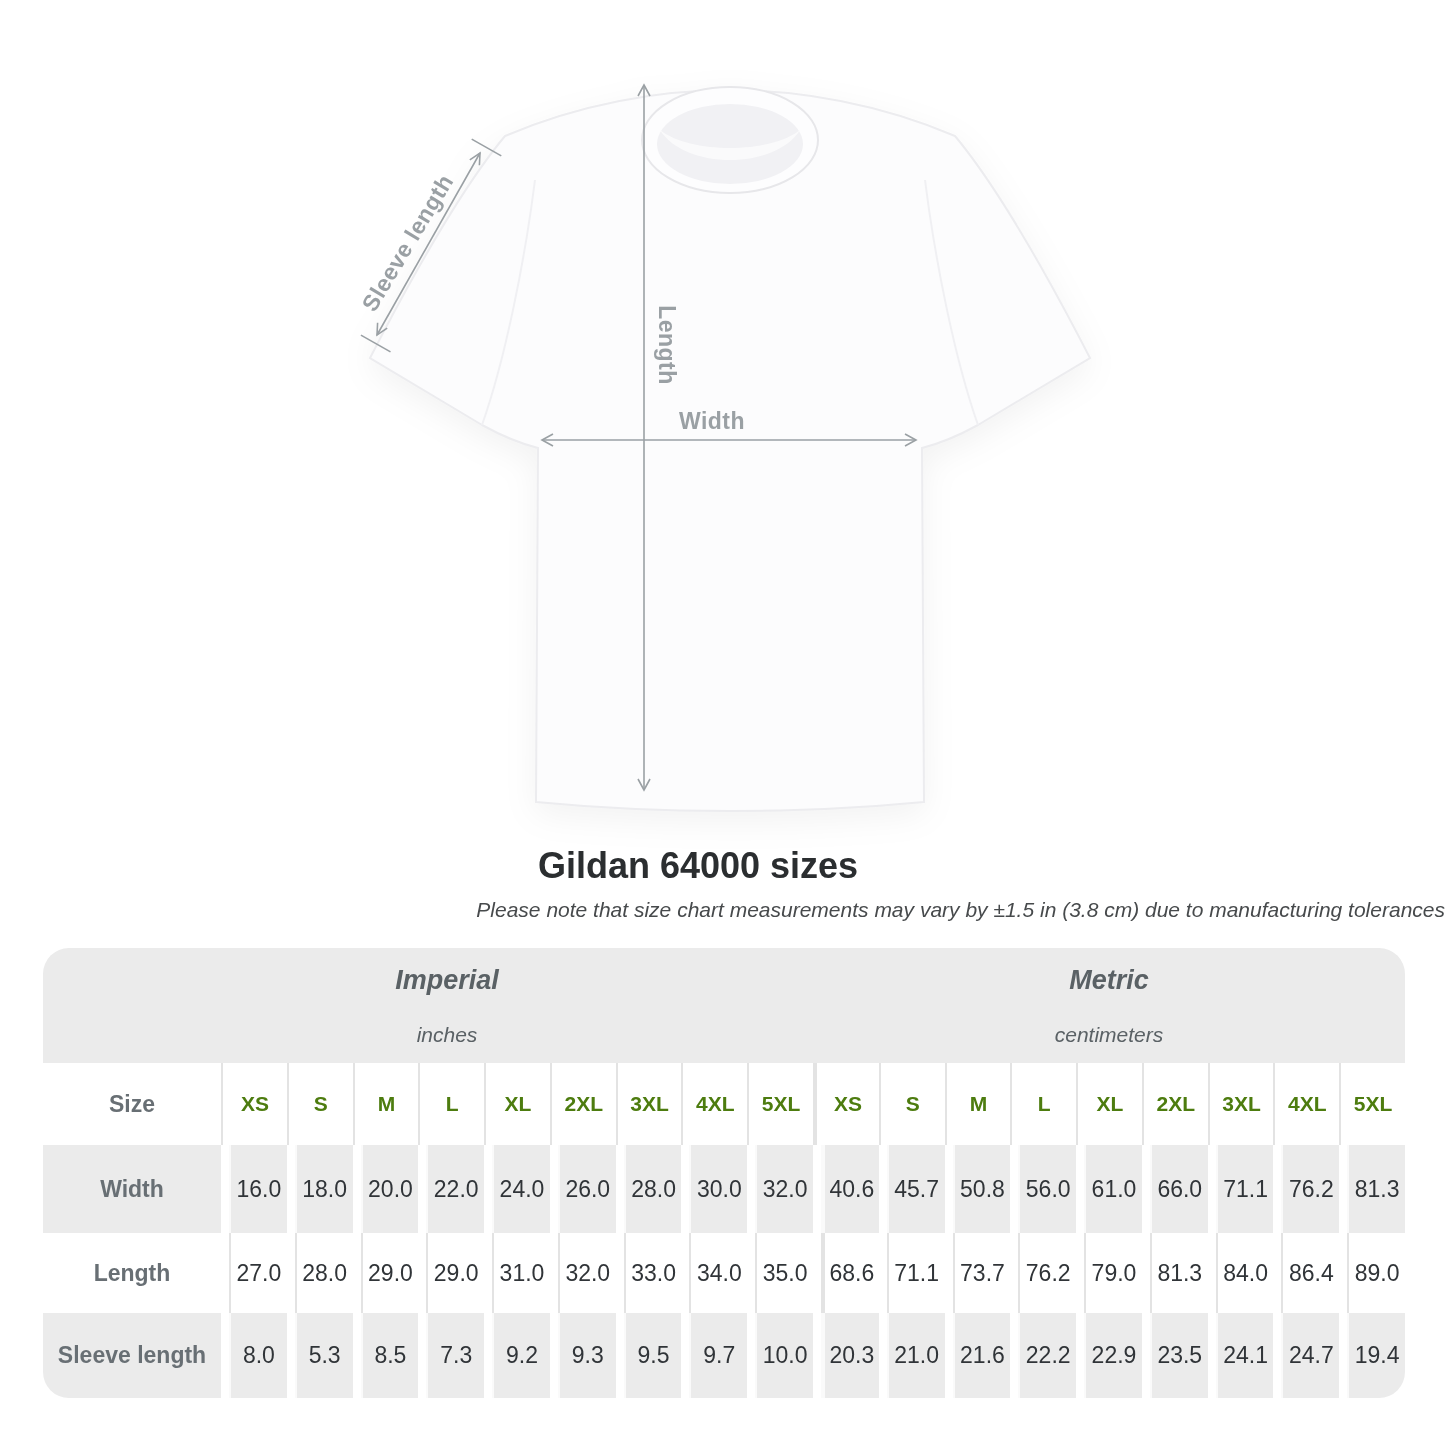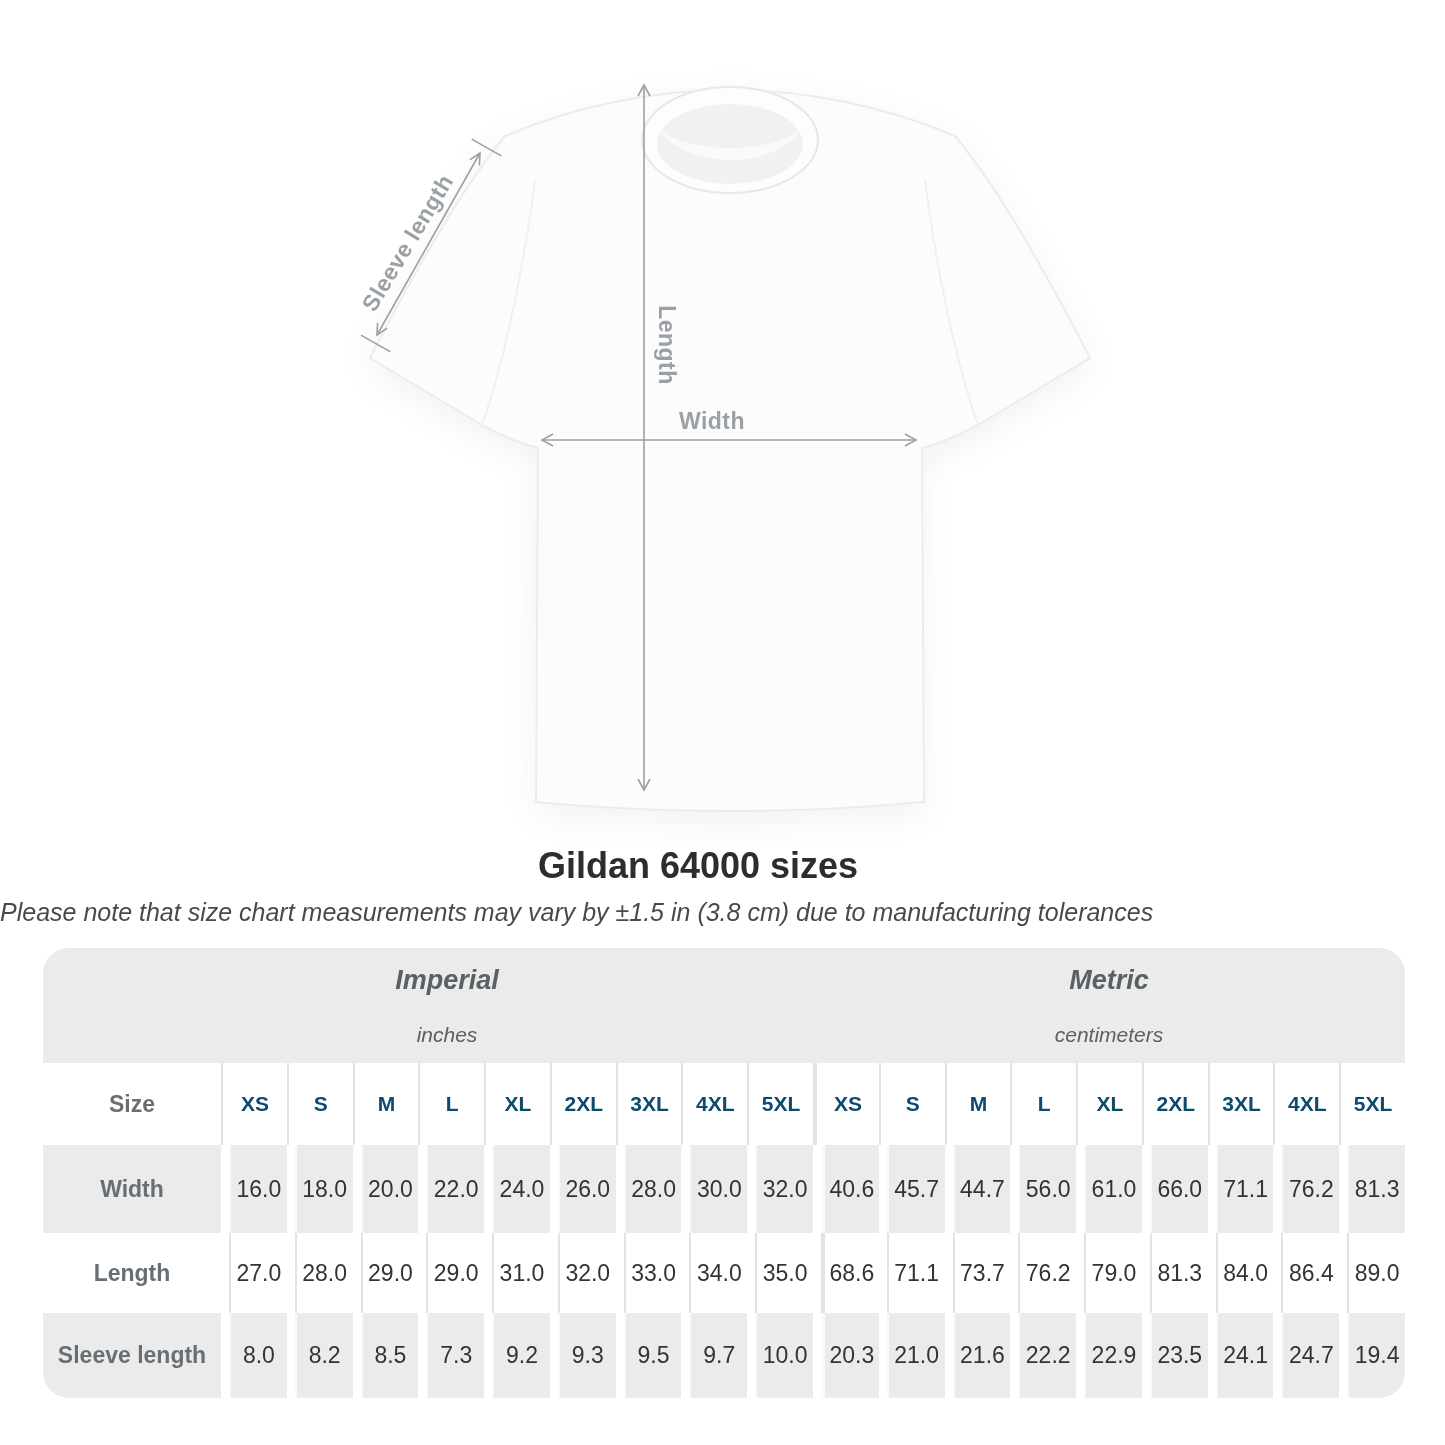--- a/index.html
+++ b/index.html
@@ -25,8 +25,8 @@
     font-size:36px;font-weight:bold;color:#2b2e30;
   }
   .chart-subtitle{
-    position:absolute;left:0;top:898px;width:1445px;text-align:left;
-    font-size:25px;font-style:italic;color:#474a4c;
+    position:absolute;left:0;top:898px;width:1445px;text-align:right;
+    font-size:21px;font-style:italic;color:#474a4c;
   }
 
   

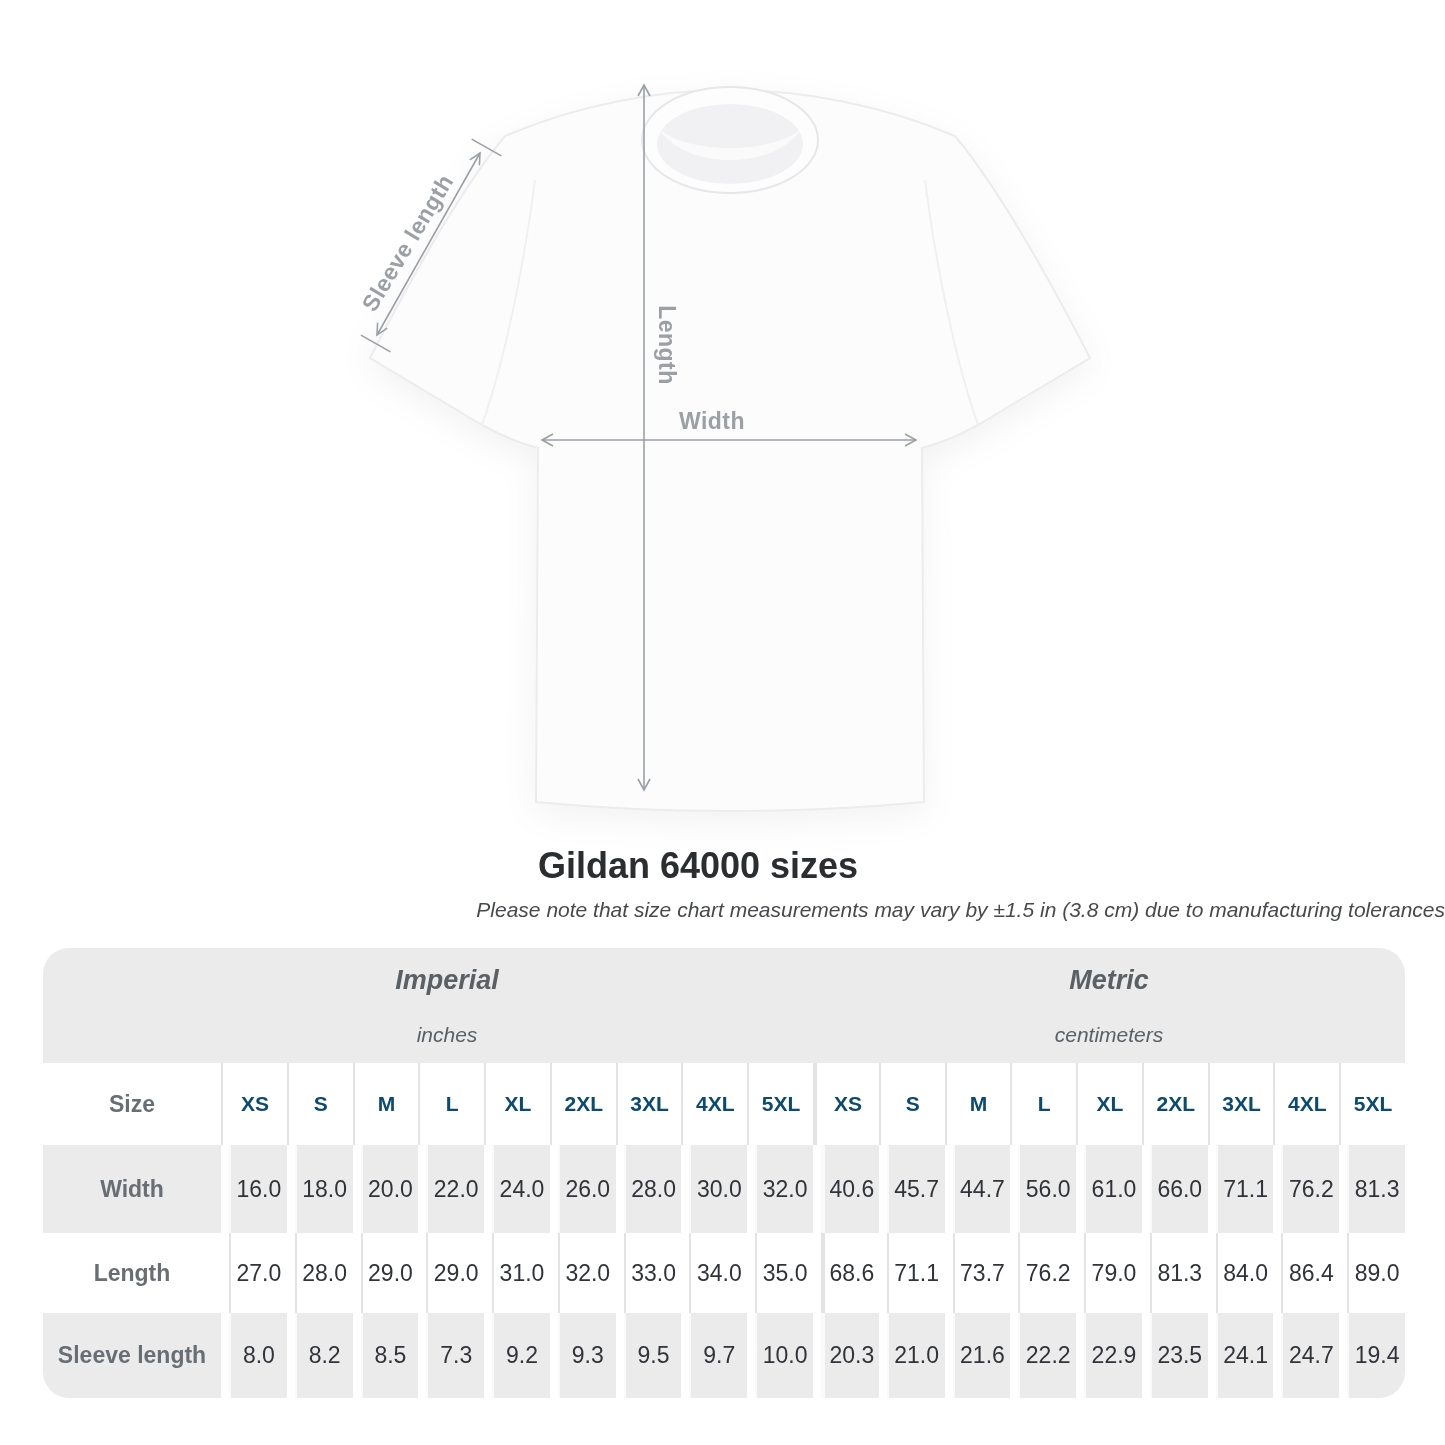--- a/index.html
+++ b/index.html
@@ -44,7 +44,7 @@
   .band .unit-sub{font-size:21px;font-style:italic;margin-top:27px;}
 
   .cell{display:flex;align-items:center;justify-content:center;background:transparent;}
-  .head{font-weight:bold;font-size:21px;color:#0c4a6e;}
+  .head{font-weight:bold;font-size:21px;color:#4d7c0f;}
   .label-col{font-weight:bold;font-size:23px;color:#686f74;}
   .val{font-size:23px;color:#303438;margin-left:8px;}
   .stripe{background:#ebebeb;}

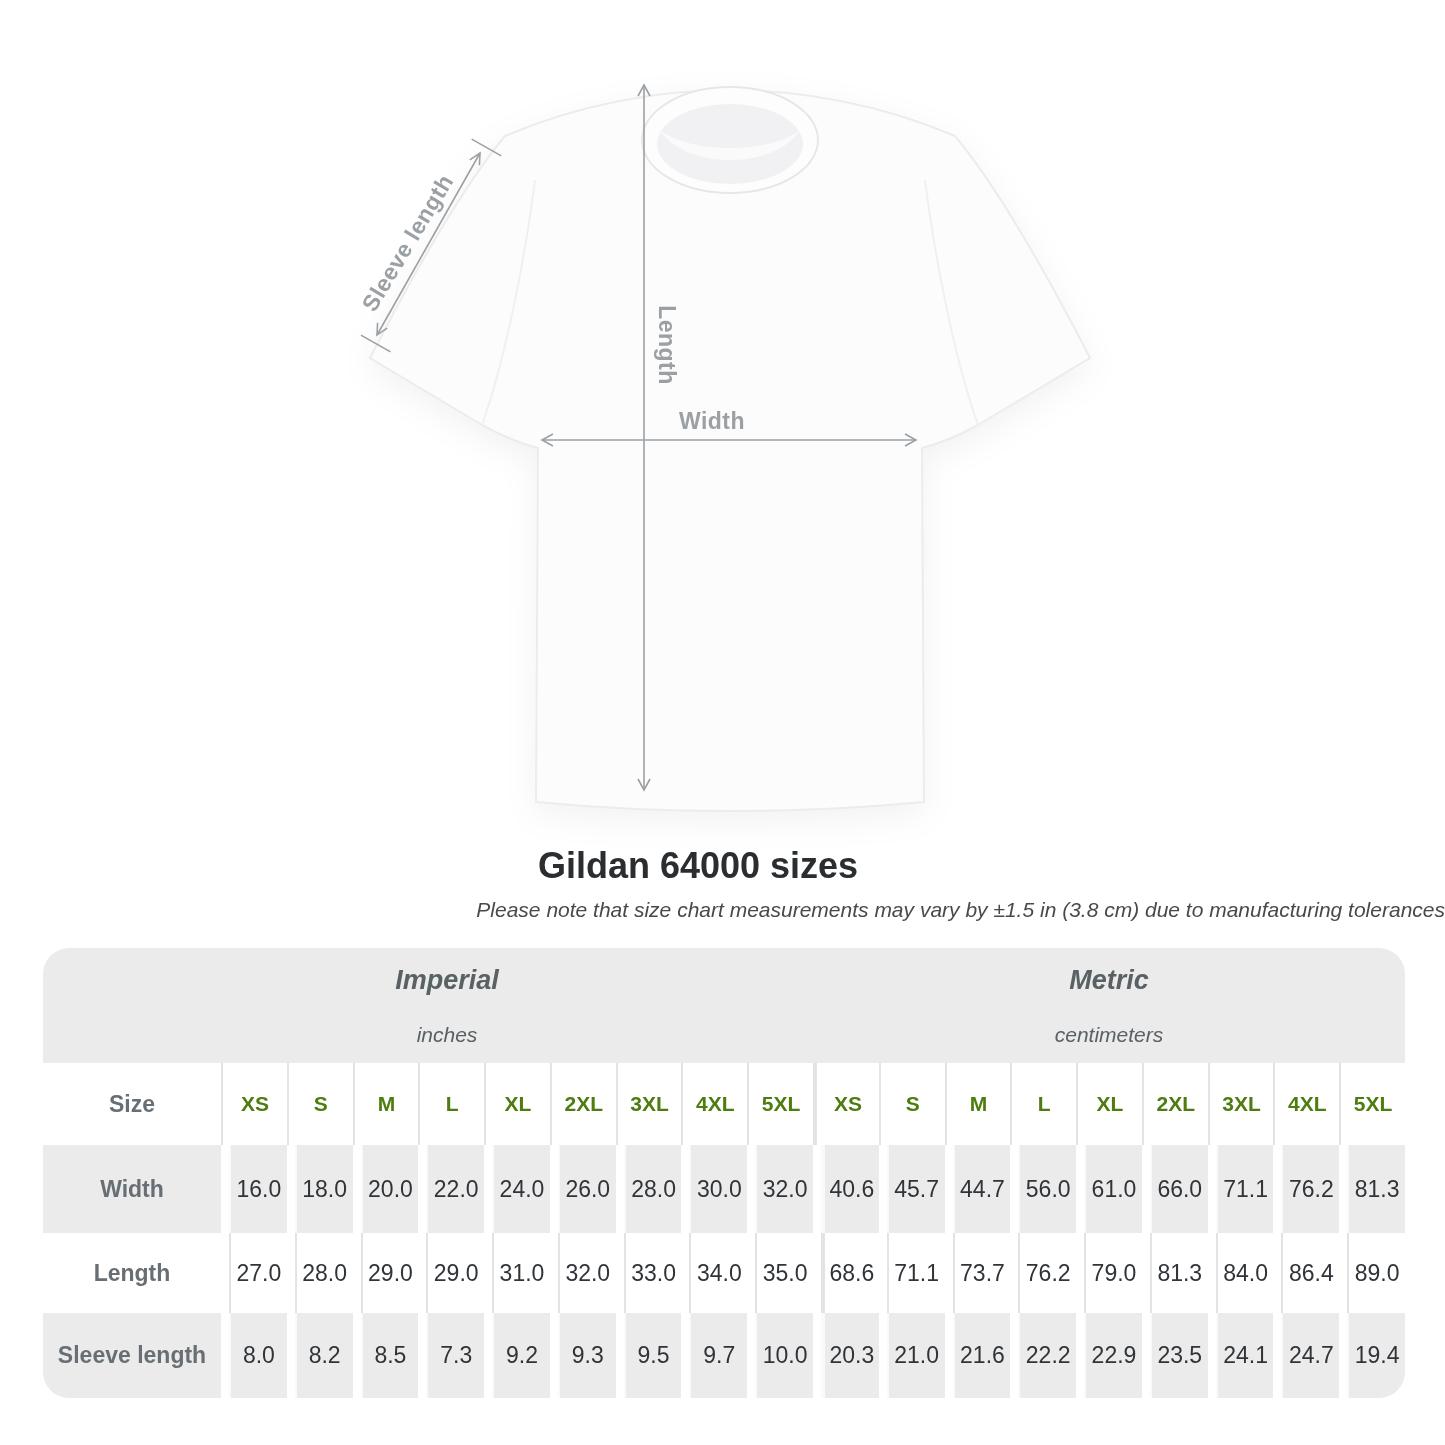--- a/index.html
+++ b/index.html
@@ -150,7 +150,7 @@
       <div class="cell val sep stripe">32.0</div>
       <div class="cell val sep stripe section">40.6</div>
       <div class="cell val sep stripe">45.7</div>
-      <div class="cell val sep stripe">44.7</div>
+      <div class="cell val sep stripe">50.8</div>
       <div class="cell val sep stripe">56.0</div>
       <div class="cell val sep stripe">61.0</div>
       <div class="cell val sep stripe">66.0</div>

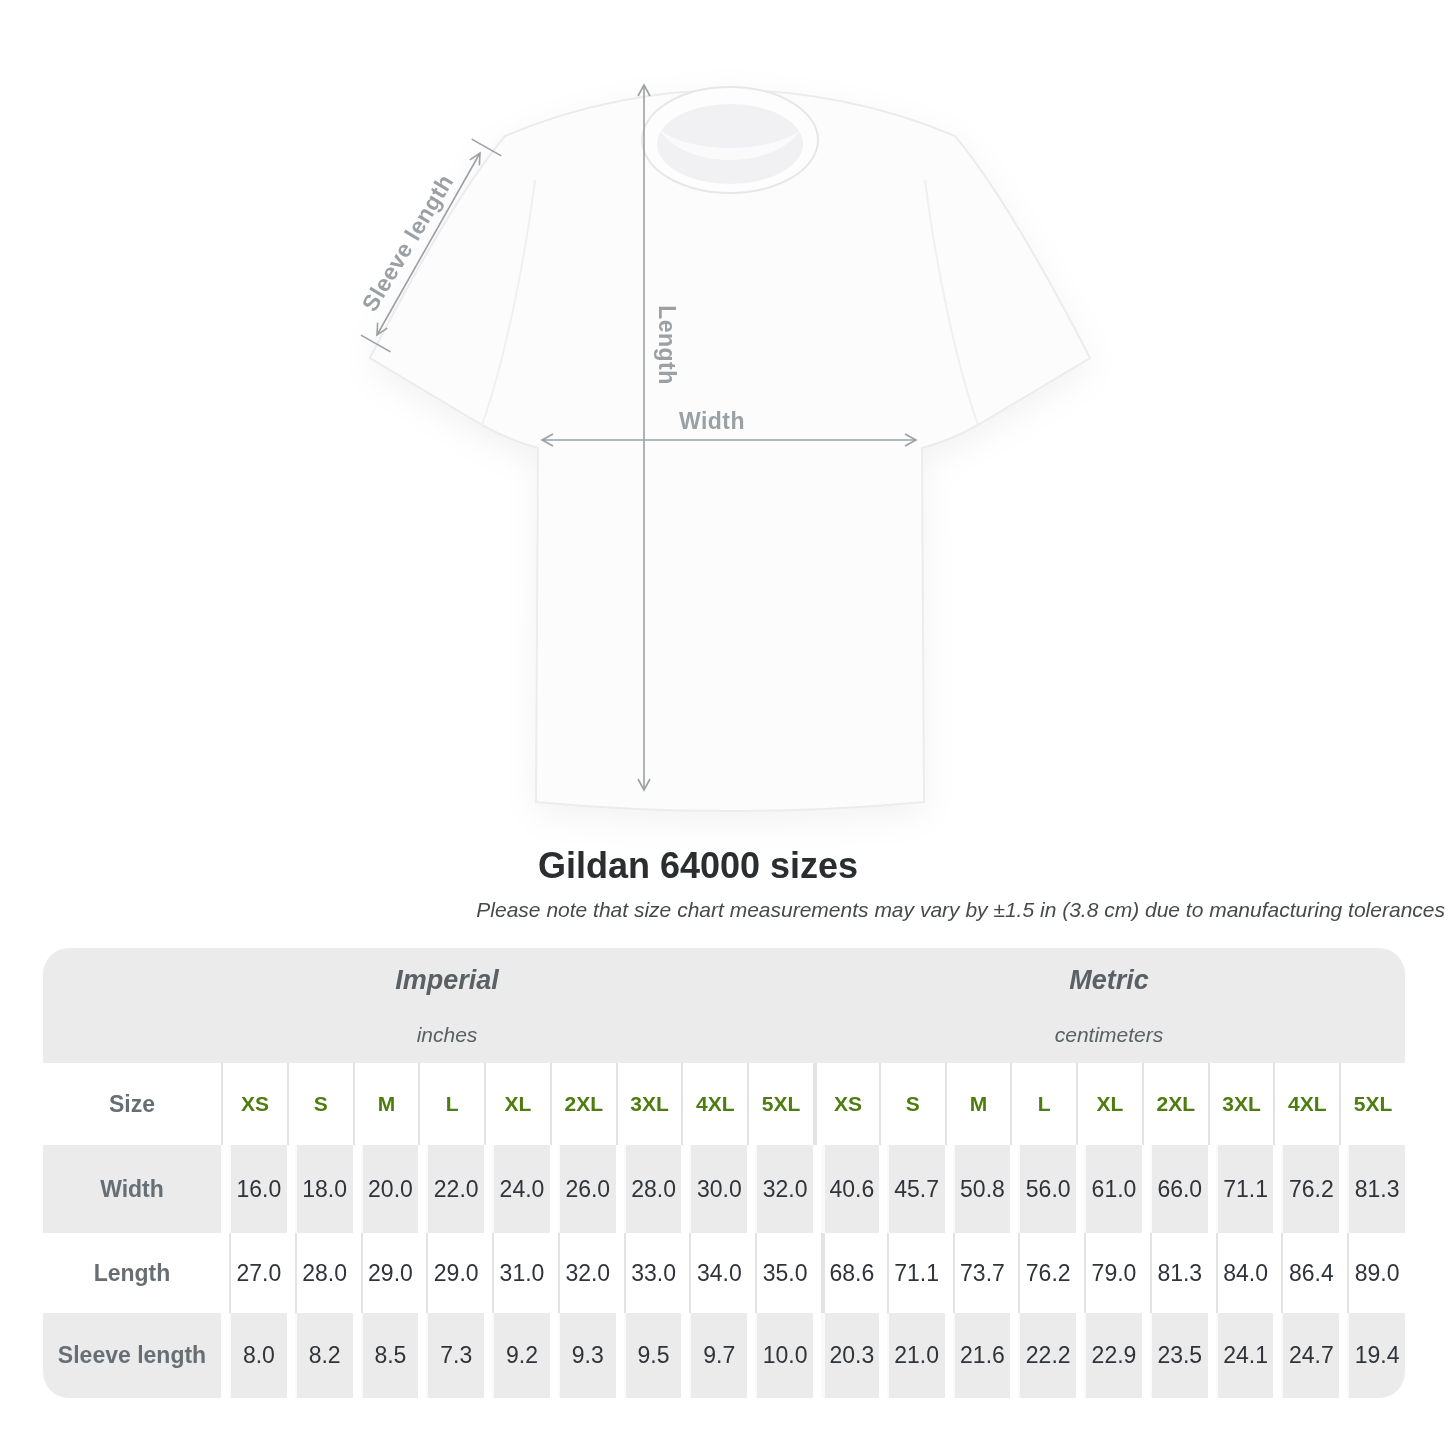--- a/index.html
+++ b/index.html
@@ -178,7 +178,7 @@
       <div class="cell val sep">89.0</div>
       <div class="cell label-col stripe">Sleeve length</div>
       <div class="cell val sep stripe">8.0</div>
-      <div class="cell val sep stripe">8.2</div>
+      <div class="cell val sep stripe">5.3</div>
       <div class="cell val sep stripe">8.5</div>
       <div class="cell val sep stripe">7.3</div>
       <div class="cell val sep stripe">9.2</div>

